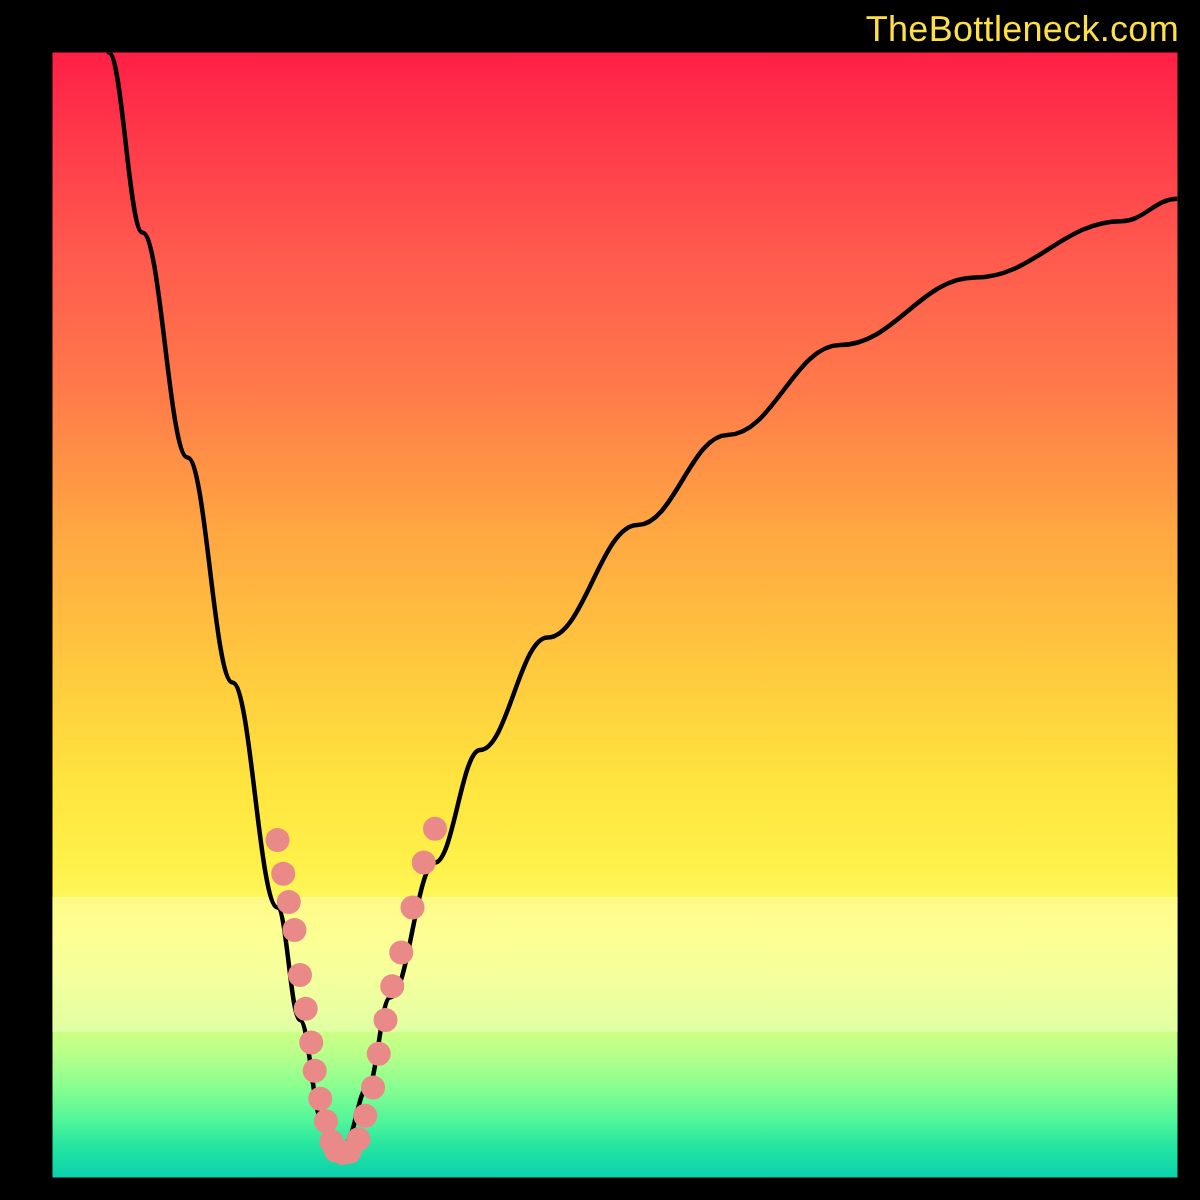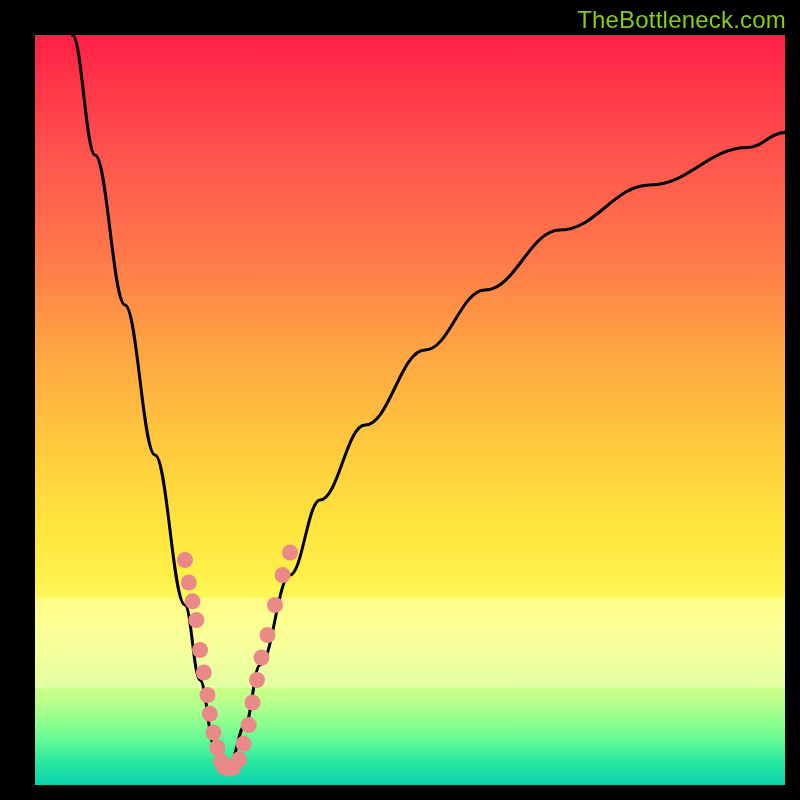--- a/index.html
+++ b/index.html
@@ -67,7 +67,7 @@
     position: absolute;
     top: 6px;
     right: 14px;
-    color: #84cc16;
+    color: #fde047;
     font-size: 24px;
     font-weight: 400;
     letter-spacing: 0.2px;

